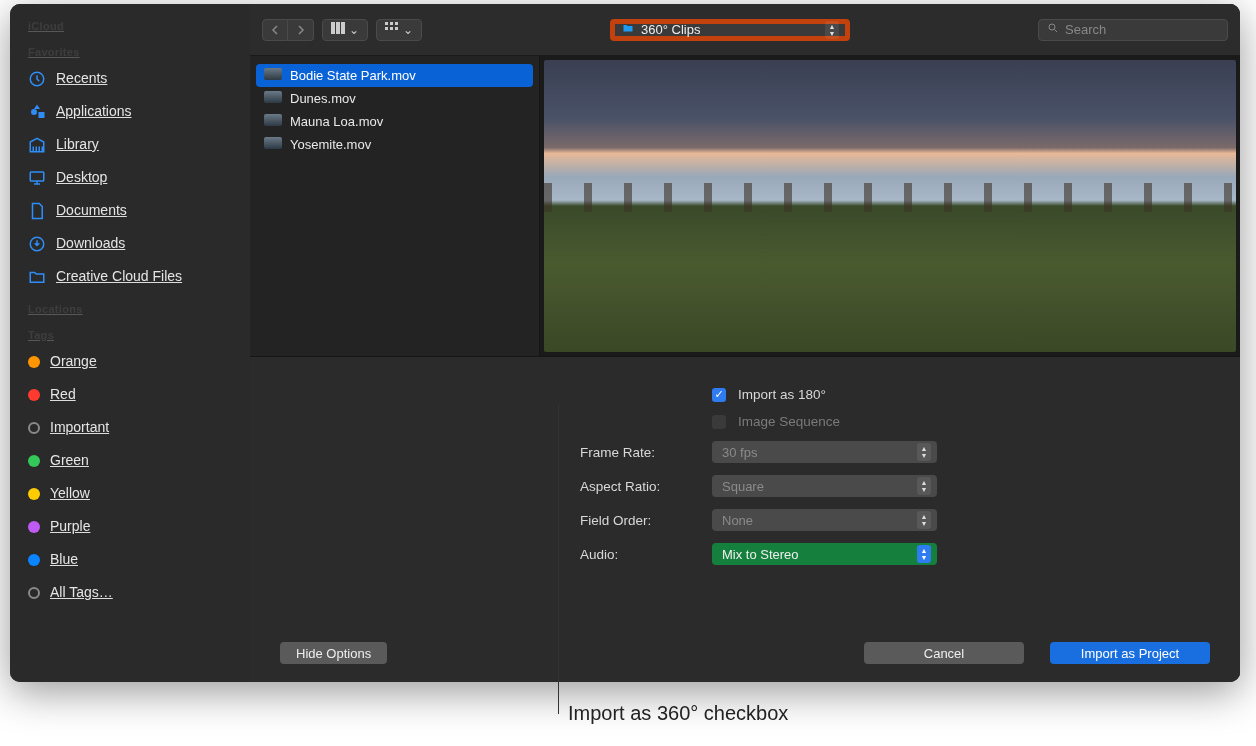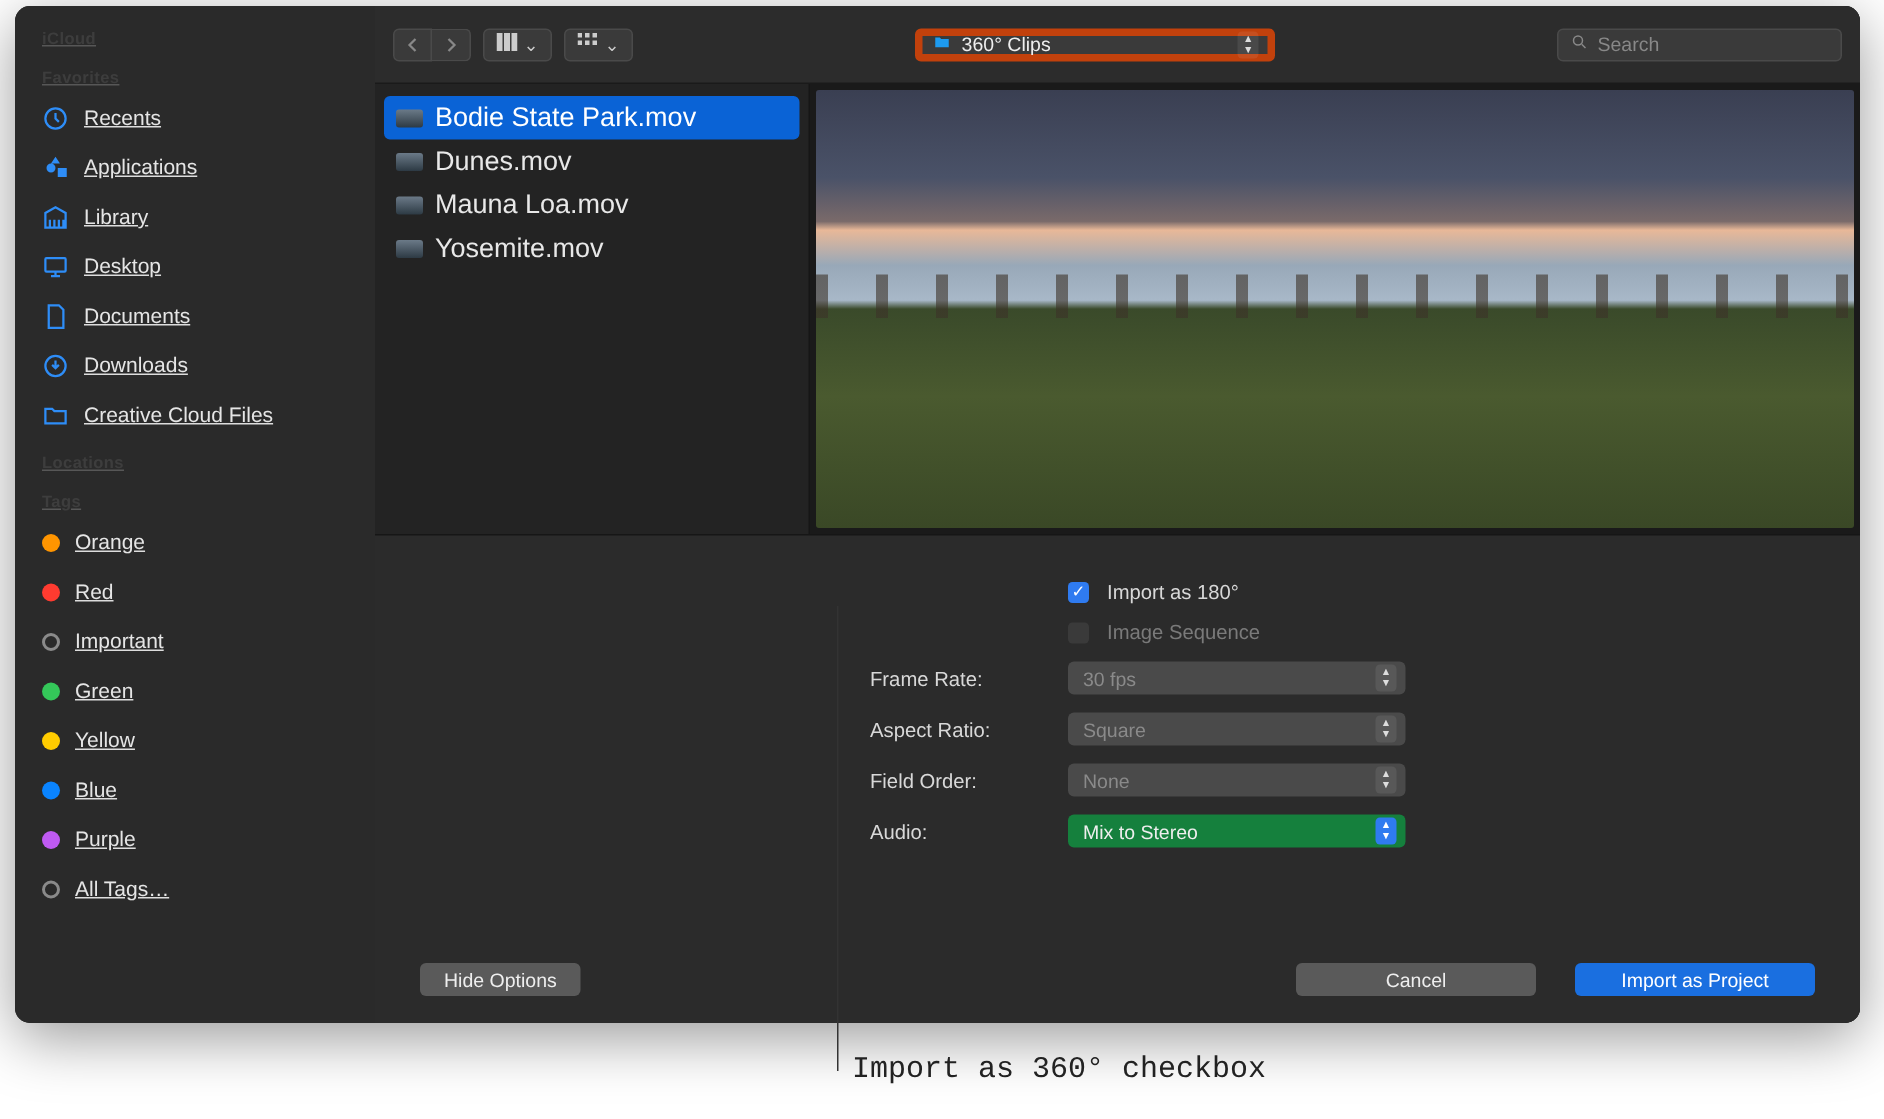--- a/index.html
+++ b/index.html
@@ -141,10 +141,10 @@
     border-right: 1px solid #161616;
   }
   .file-item {
-    display:flex;align-items:center;
+    display:flex;align-items:flex-start;
     gap:8px;
     padding: 4px 14px;
-    font-size:18px;
+    font-size:13px;
     color:#e8e8e8;
   }
   .file-item.selected {

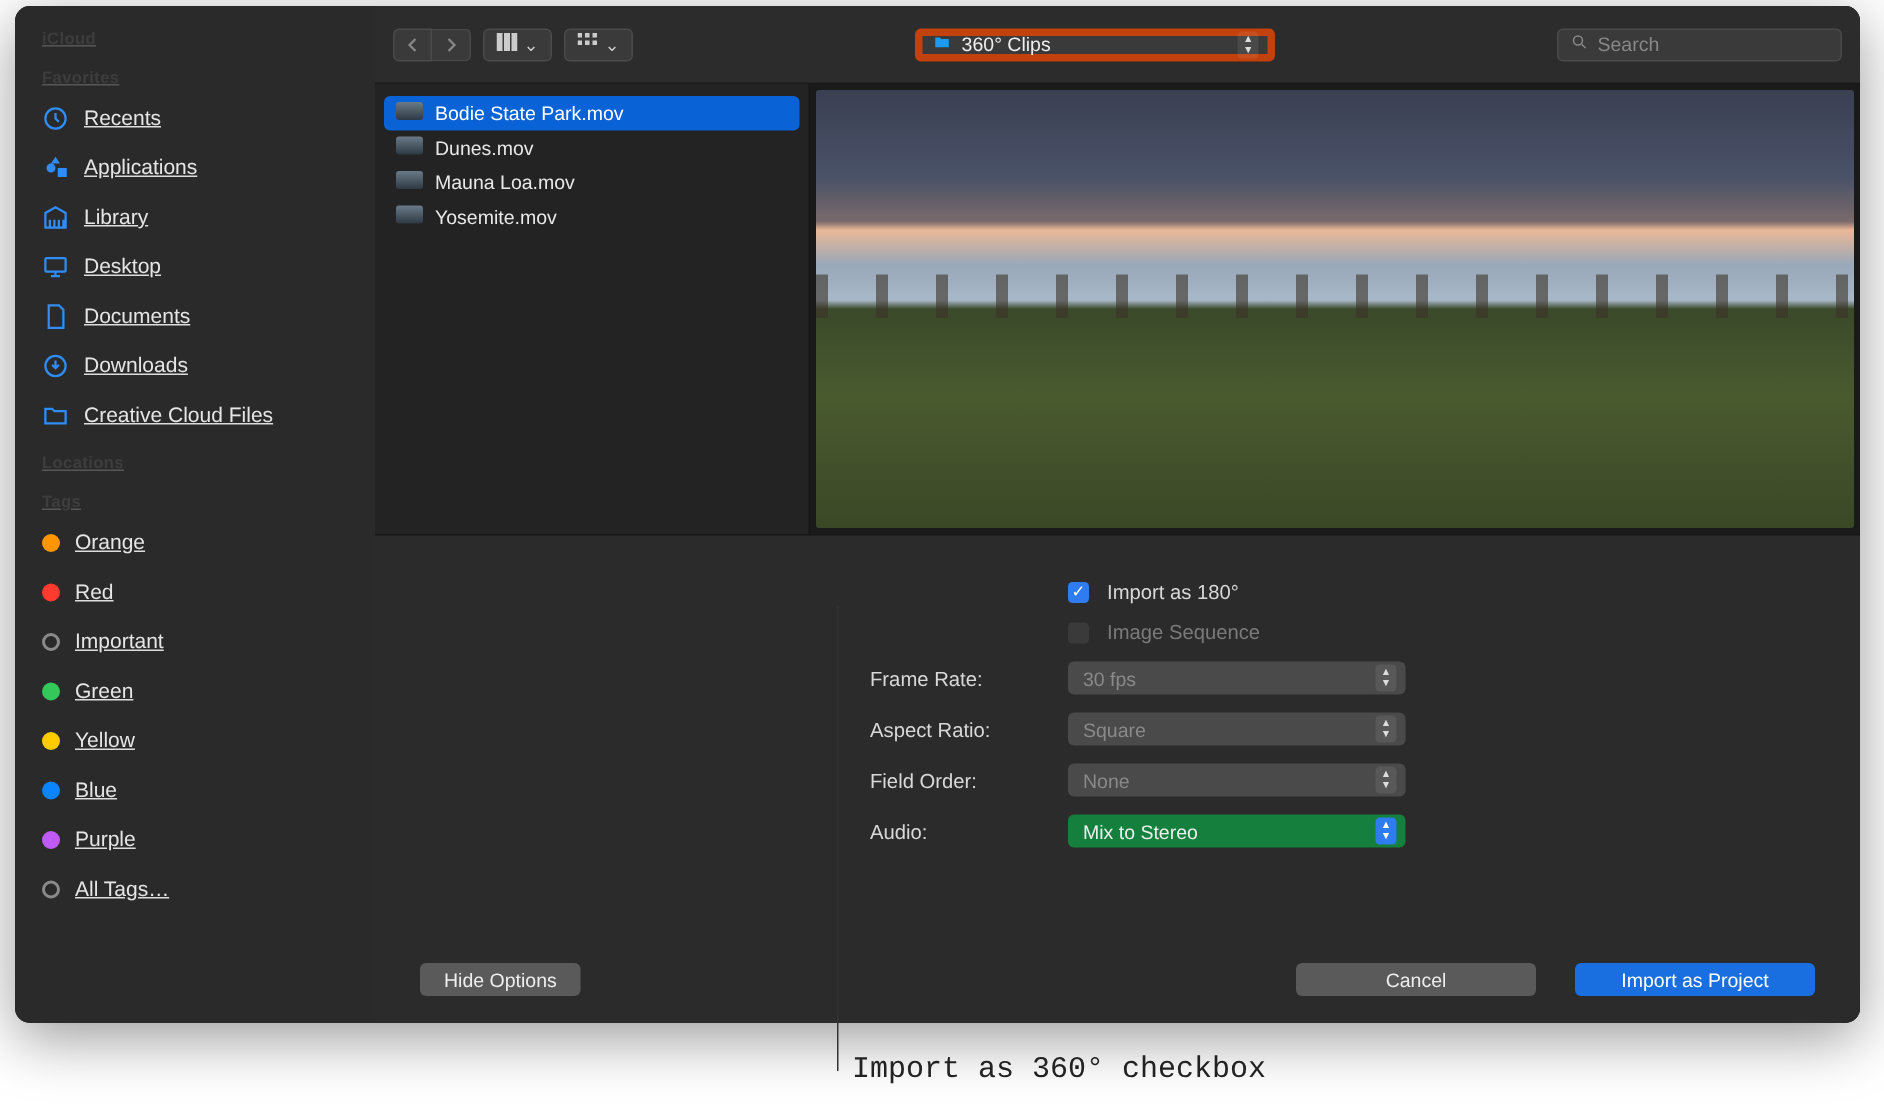--- a/index.html
+++ b/index.html
@@ -377,12 +377,12 @@
         <span>Yellow</span>
       </div>
     <div class="sb-item">
+        <span class="tag-dot" style="background:#bf5af2"></span>
+        <span>Purple</span>
+      </div>
+    <div class="sb-item">
         <span class="tag-dot" style="background:#0a84ff"></span>
         <span>Blue</span>
-      </div>
-    <div class="sb-item">
-        <span class="tag-dot" style="background:#bf5af2"></span>
-        <span>Purple</span>
       </div>
     <div class="sb-item">
         <span class="tag-hollow"></span>

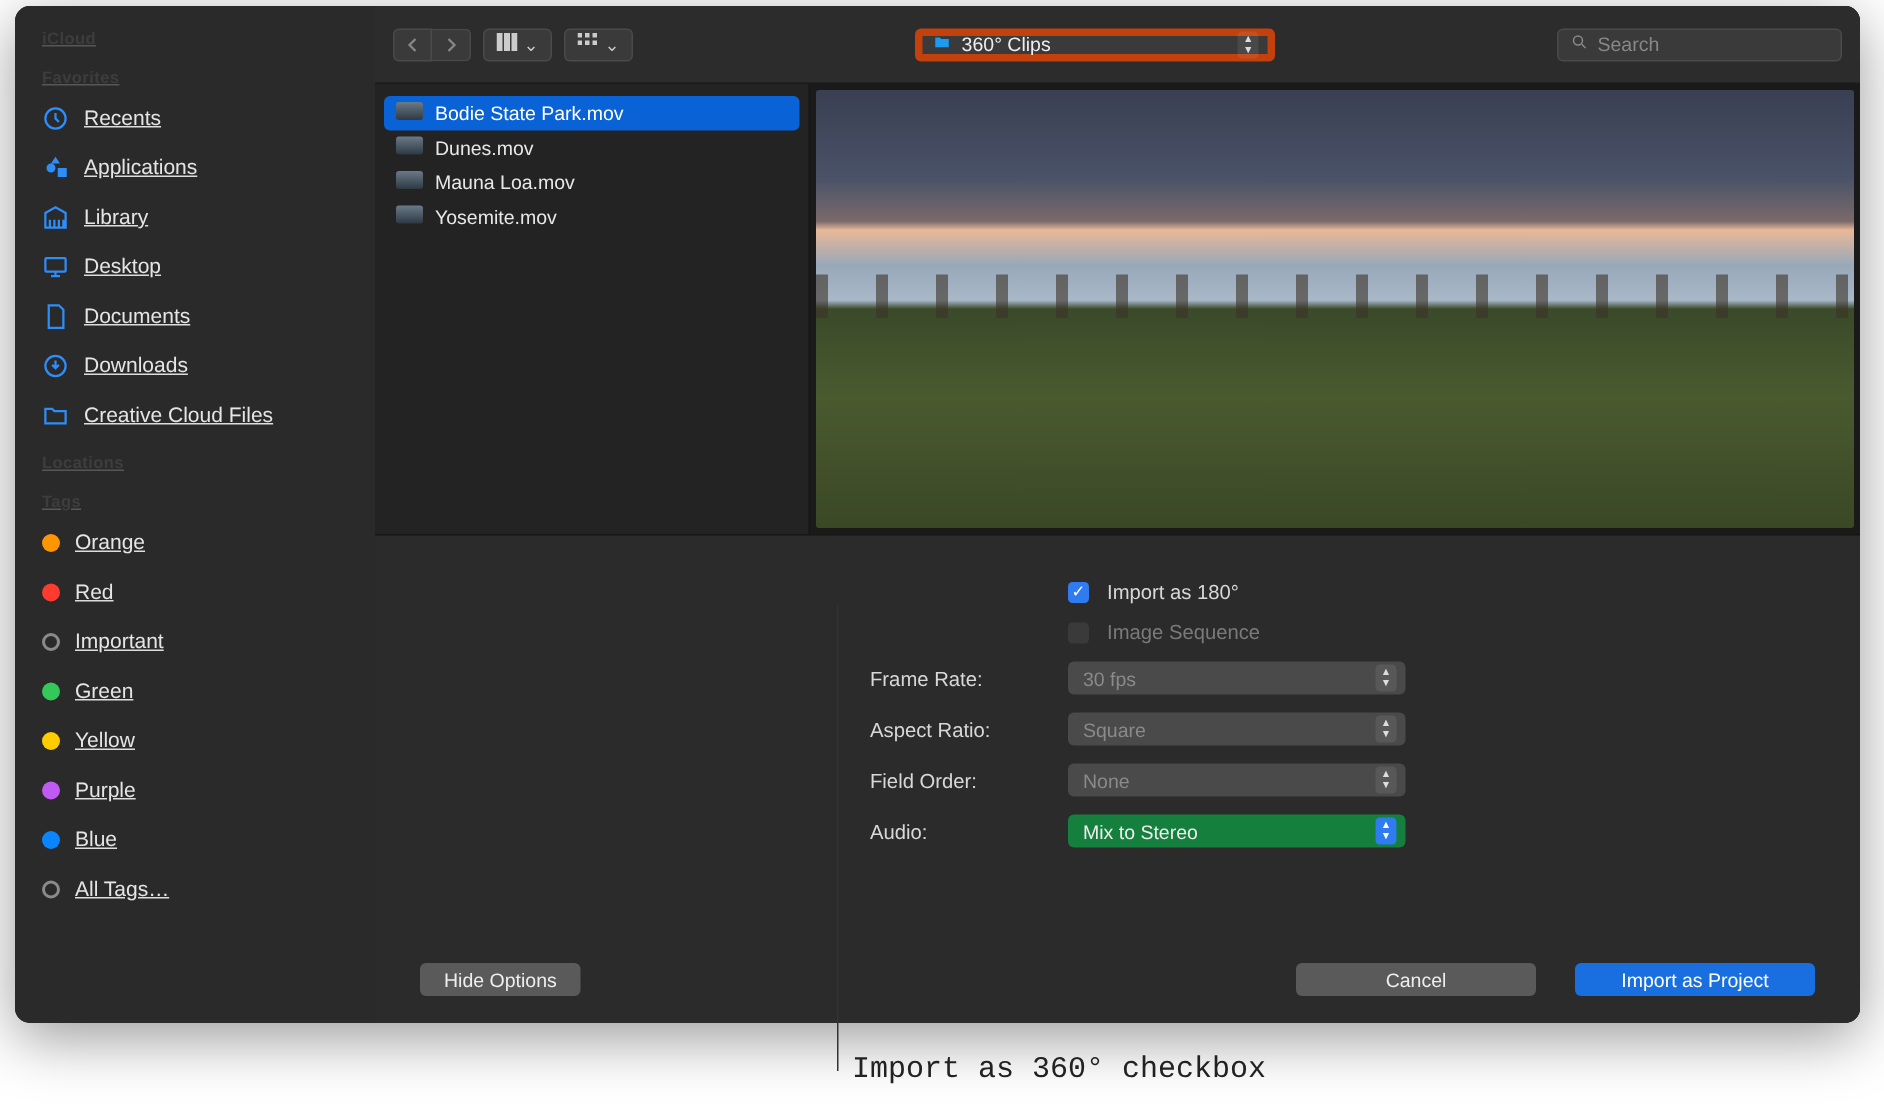--- a/index.html
+++ b/index.html
@@ -281,7 +281,7 @@
     position:absolute;
     font-size: 20px;
     color:#222;
-    font-family: Liberation Mono, monospace;
+    font-family: Liberation Sans, sans-serif;
   }
 </style>
 </head>

